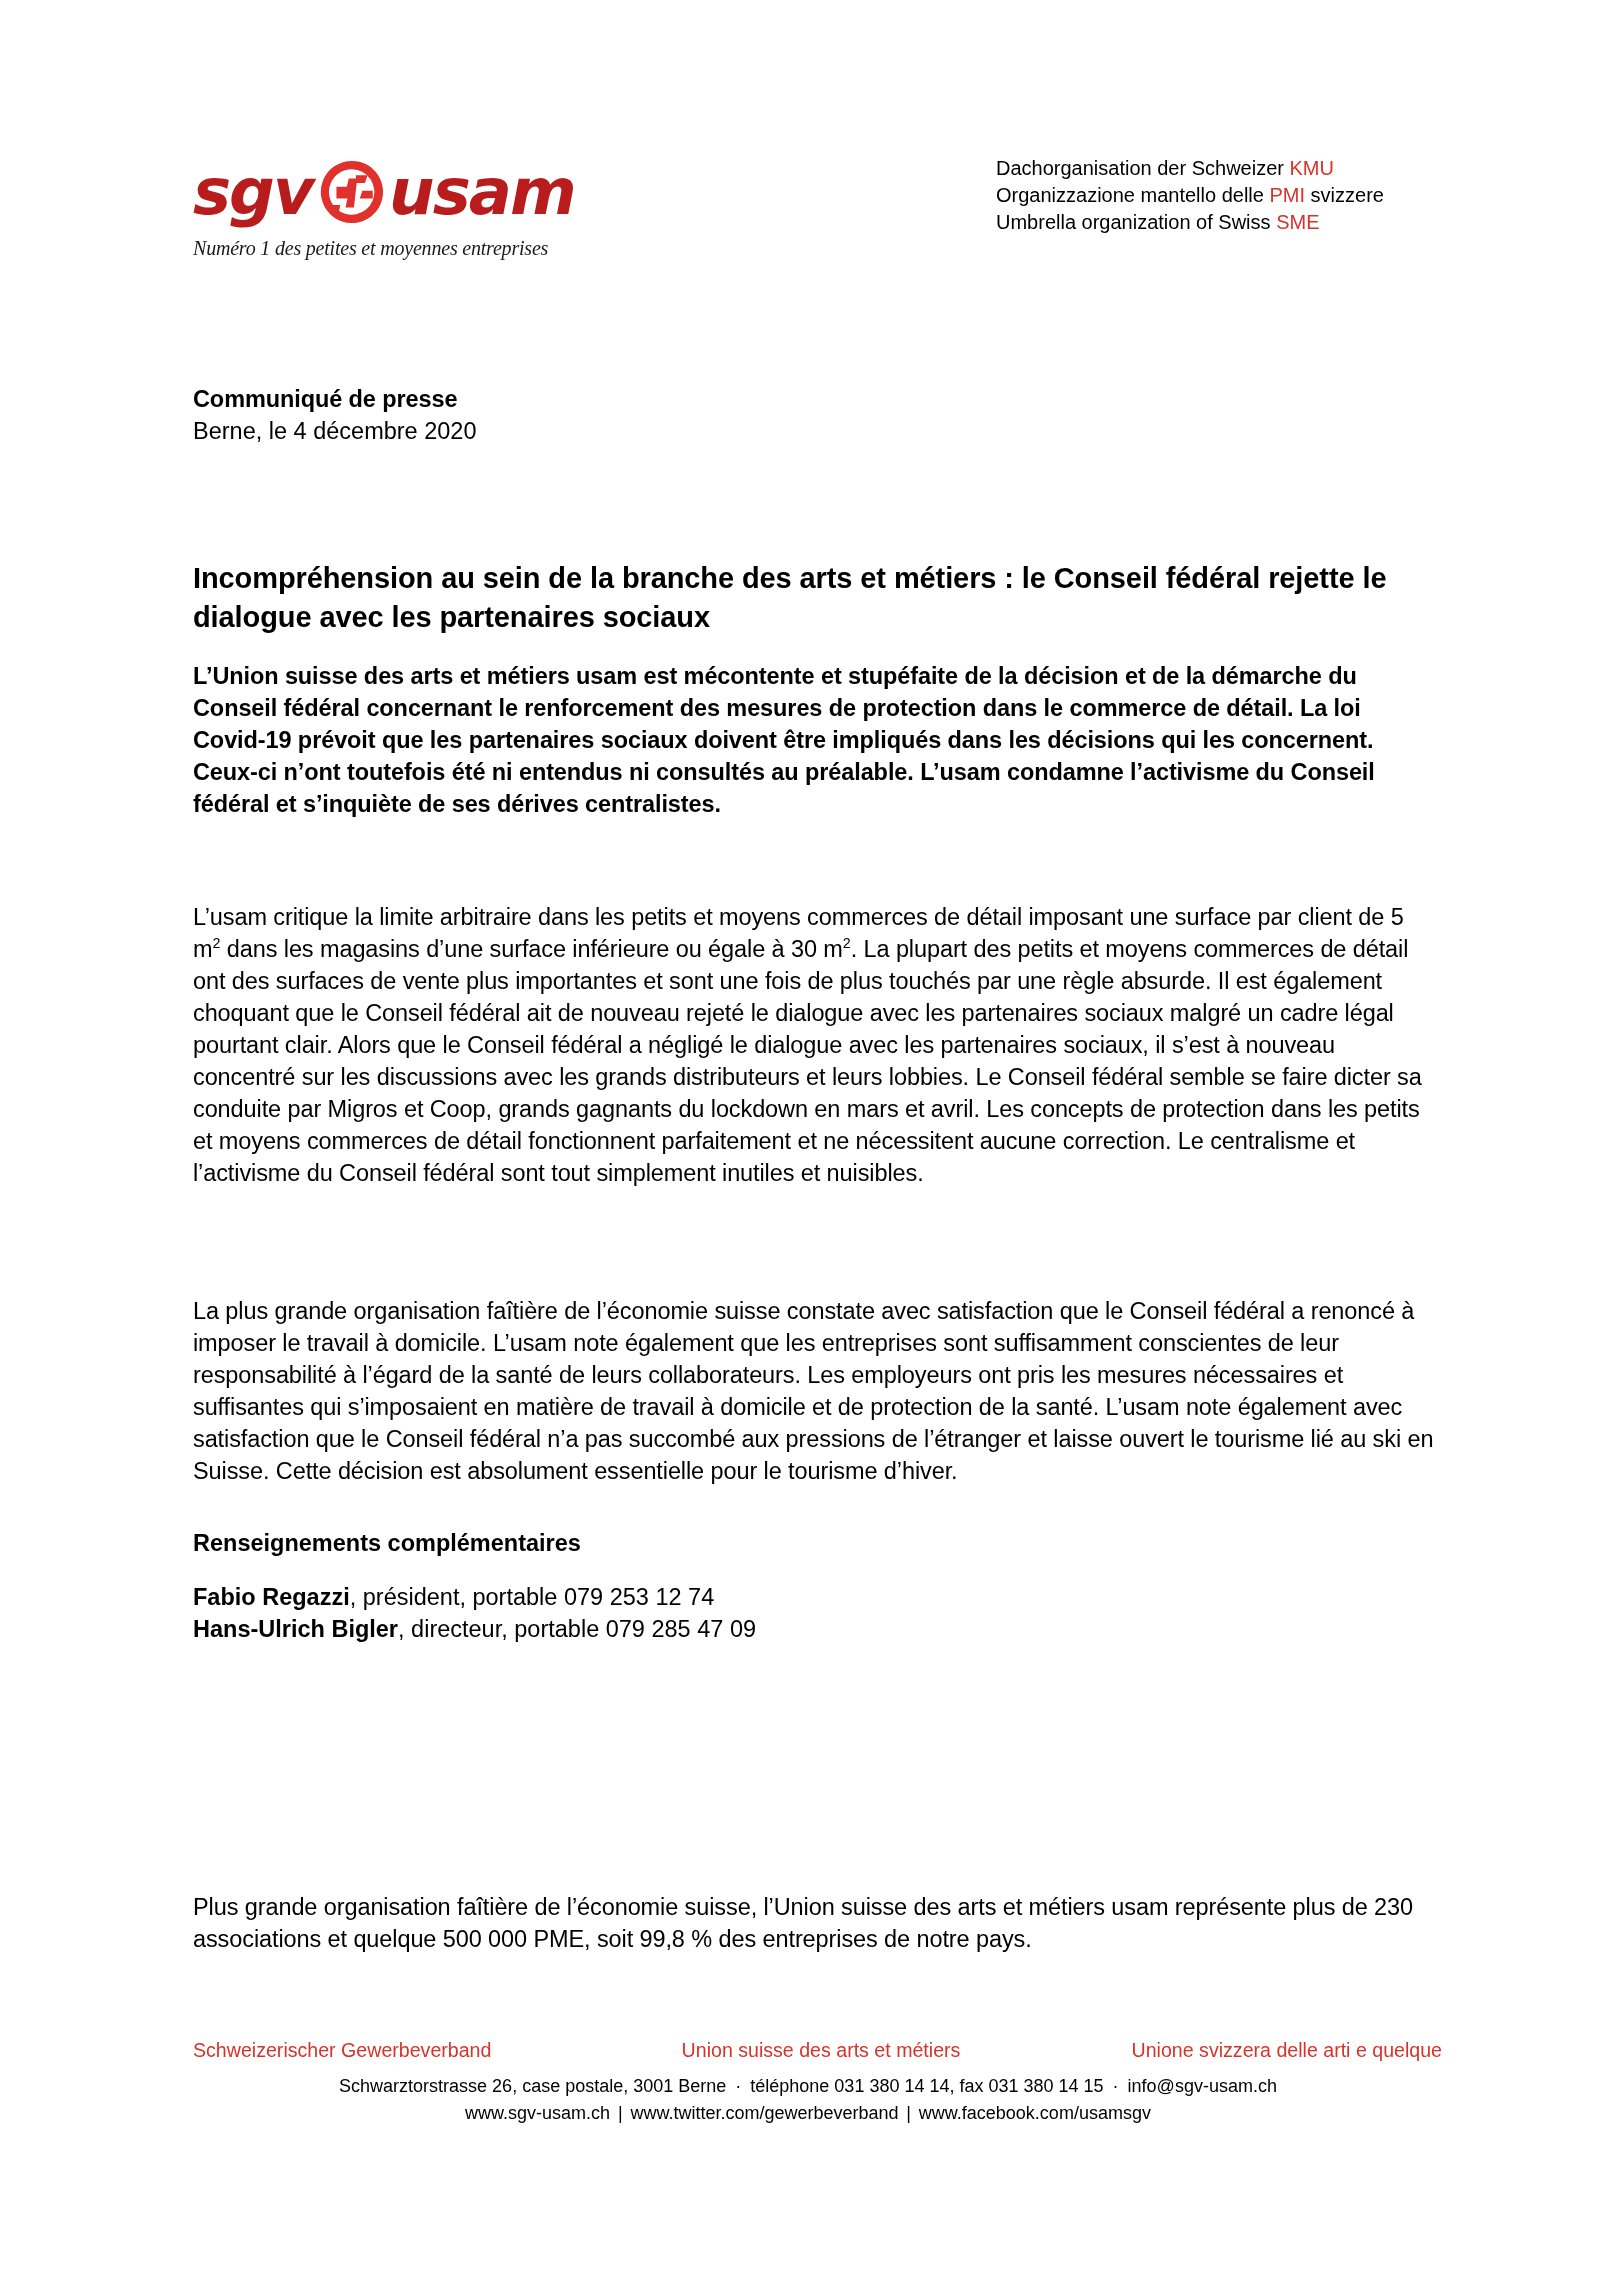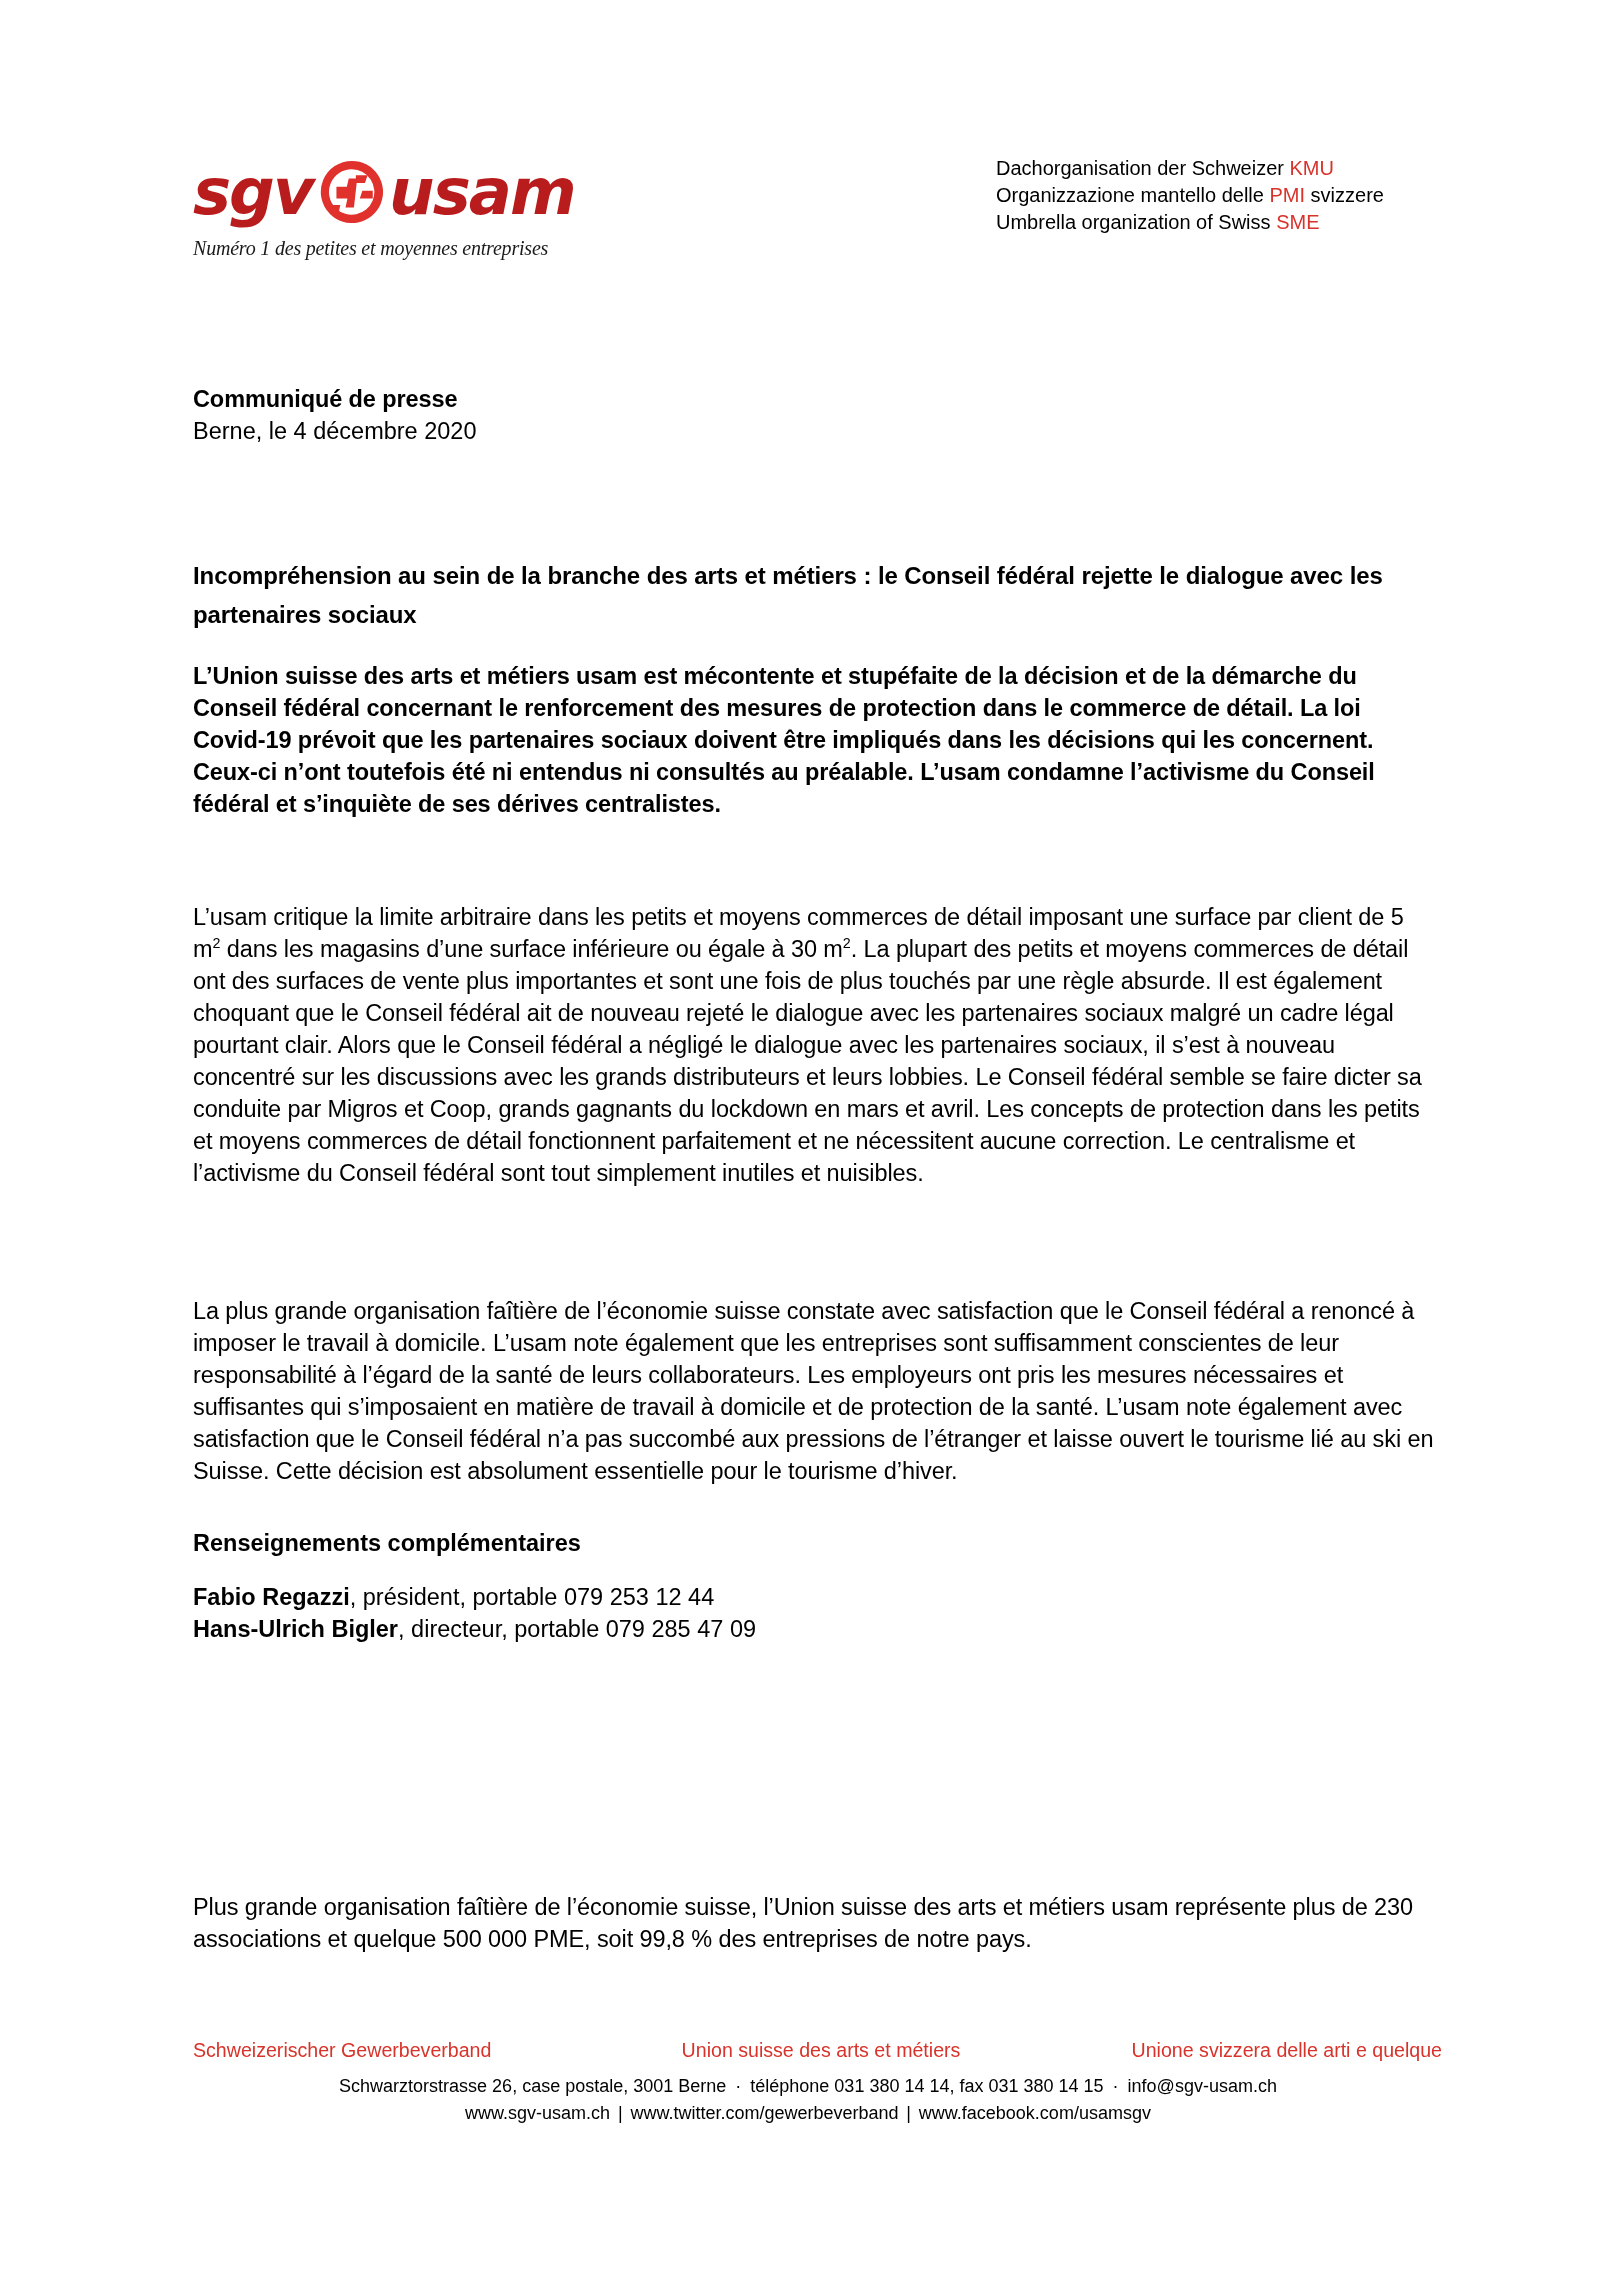--- a/index.html
+++ b/index.html
@@ -114,7 +114,7 @@
     width: 1225px;
     font-family: "Liberation Sans", sans-serif;
     font-weight: 700;
-    font-size: 24px;
+    font-size: 29px;
     line-height: 39px;
     letter-spacing: -0.1px;
   }

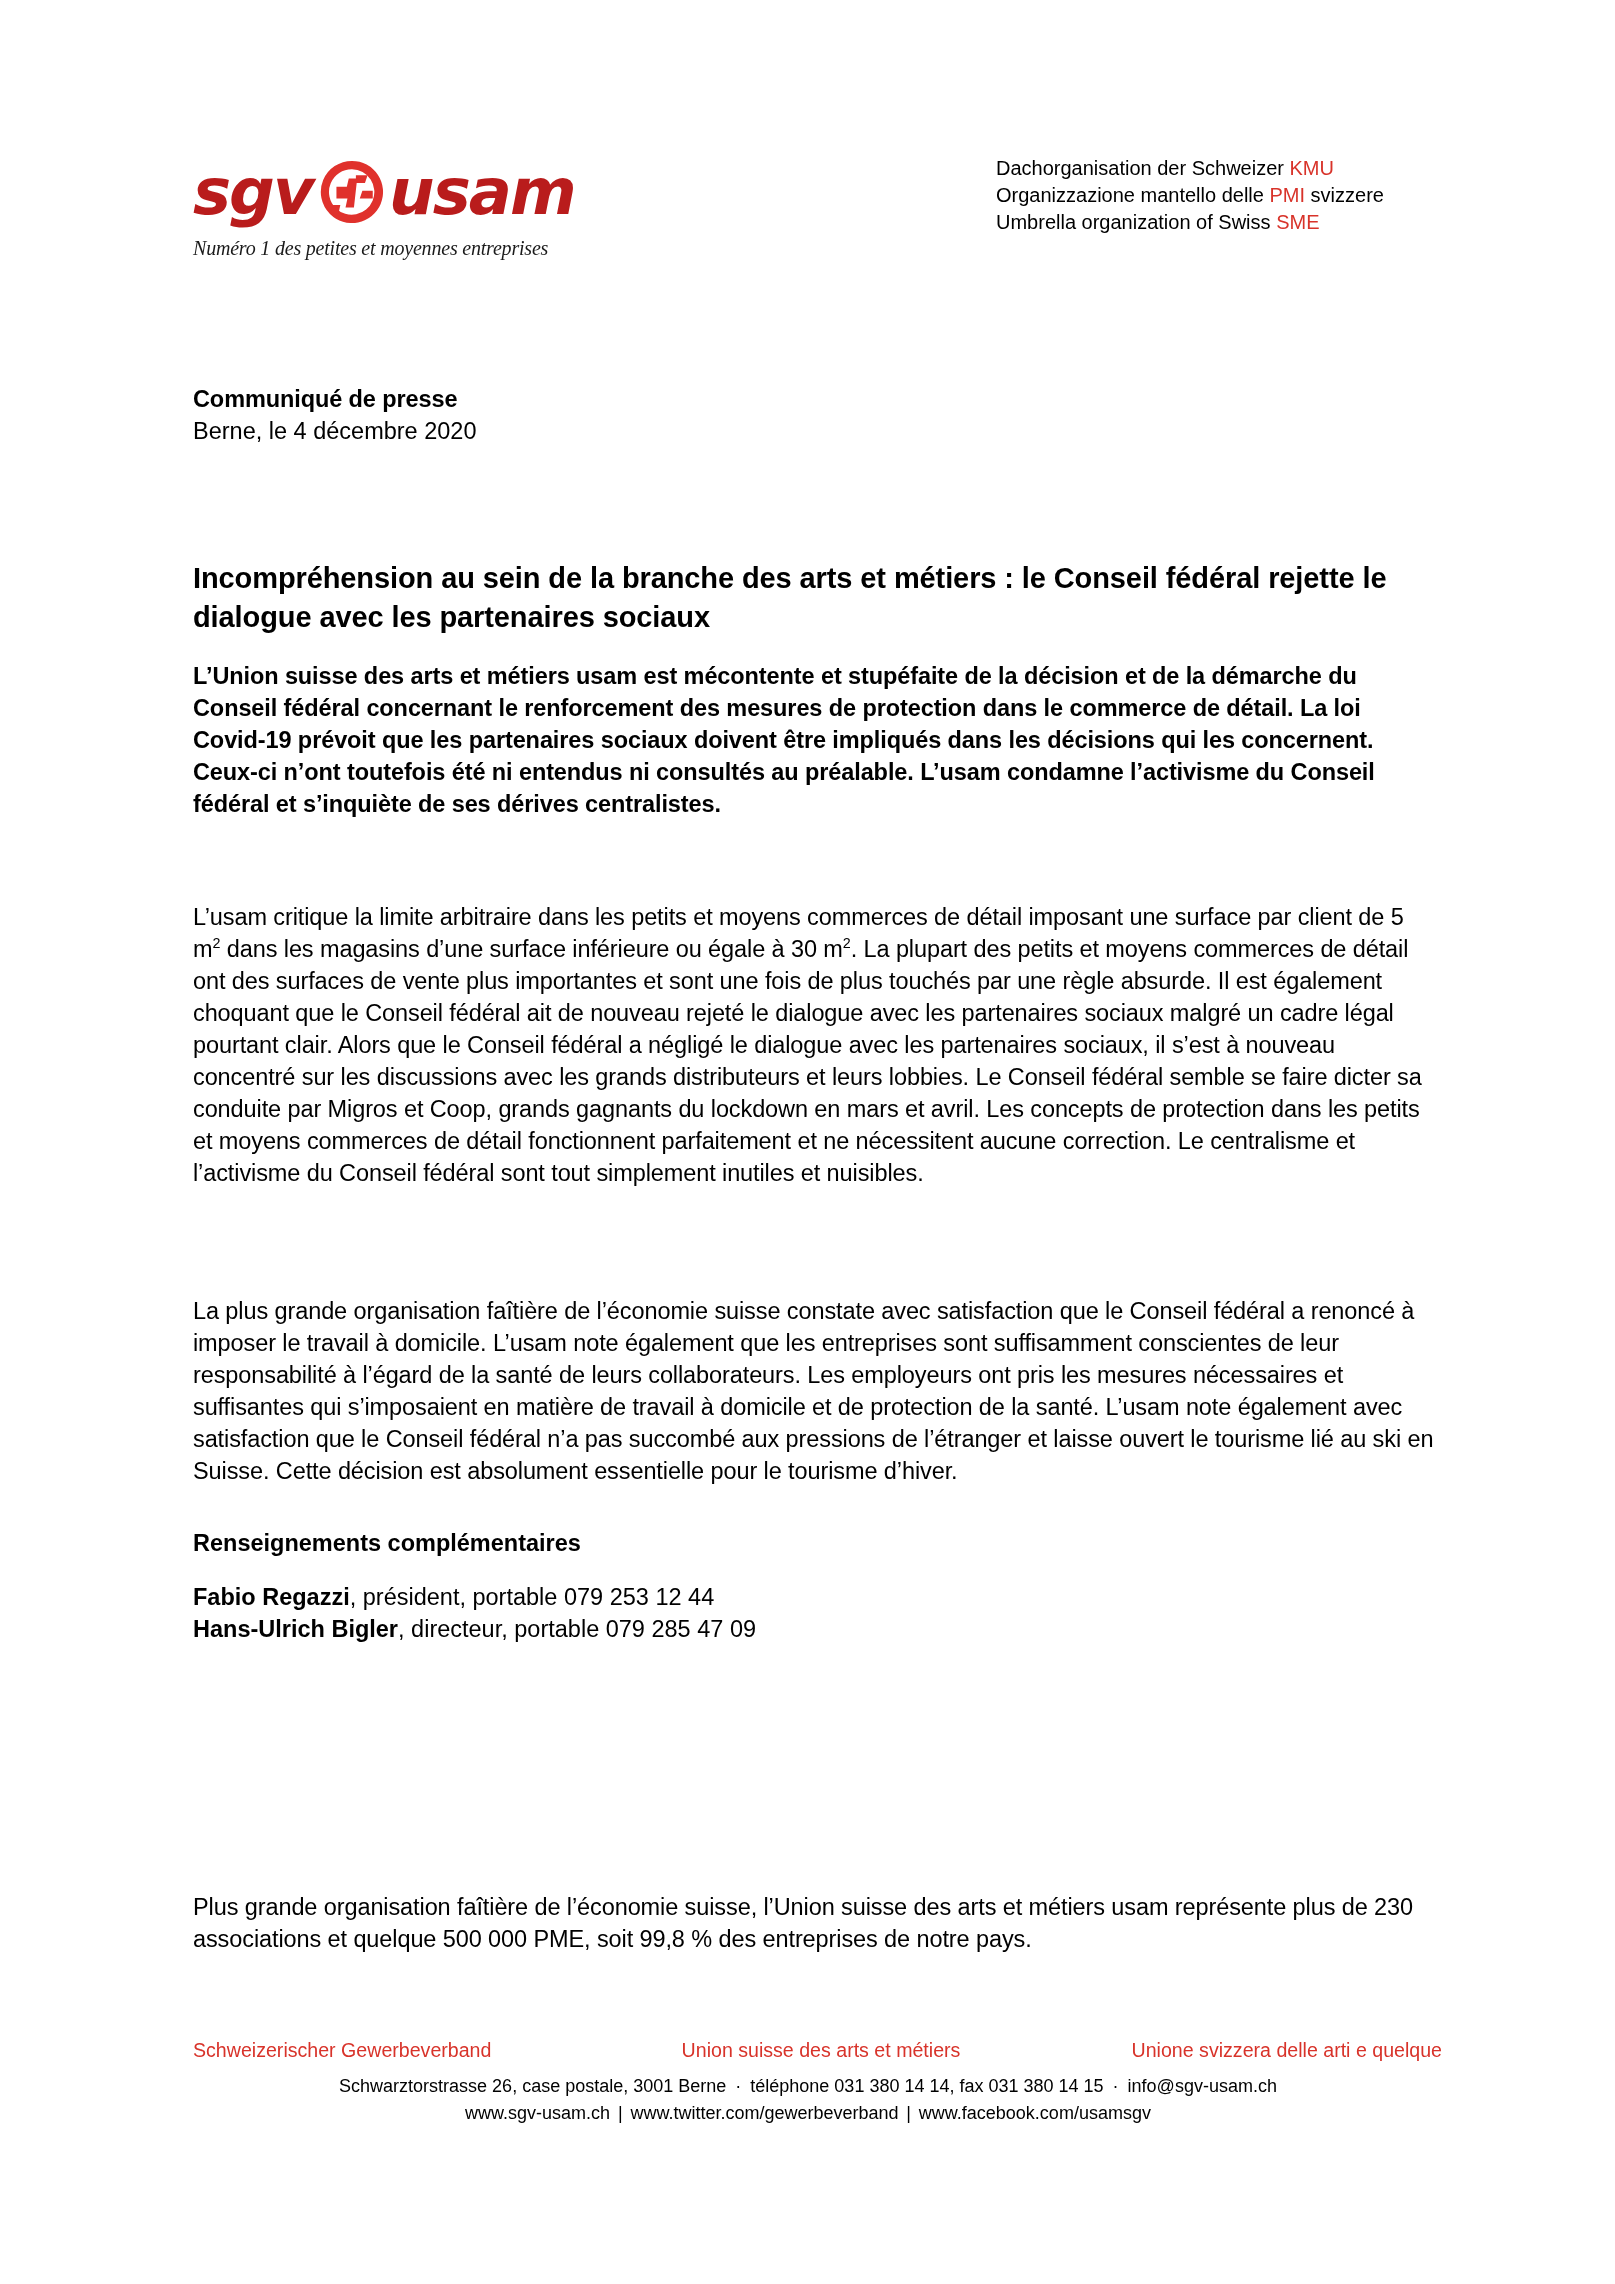--- a/index.html
+++ b/index.html
@@ -263,7 +263,7 @@
     <div class="contacts-heading">Renseignements complémentaires</div>
 
     <div class="contacts-list">
-      <div><span class="nm">Fabio Regazzi</span><span>, président, portable 079 253 12 44</span></div>
+      <div><span class="nm">Fabio Regazzi</span><span>, président, portable 079 253 12 74</span></div>
       <div><span class="nm">Hans-Ulrich Bigler</span><span>, directeur, portable 079 285 47 09</span></div>
     </div>
 

